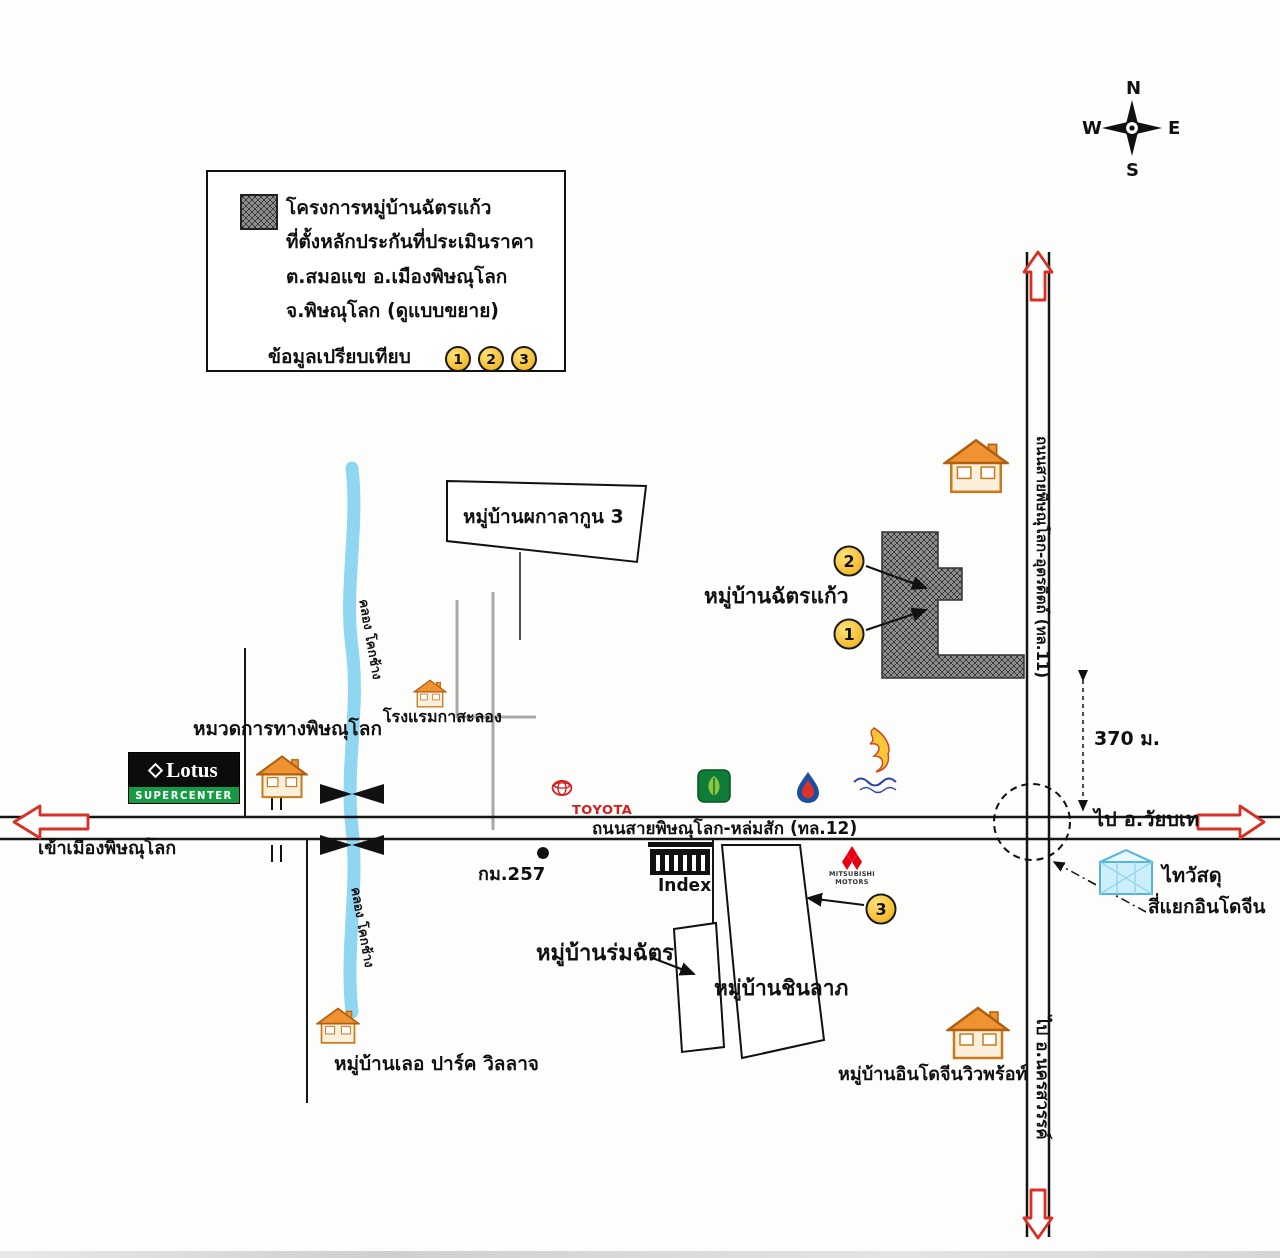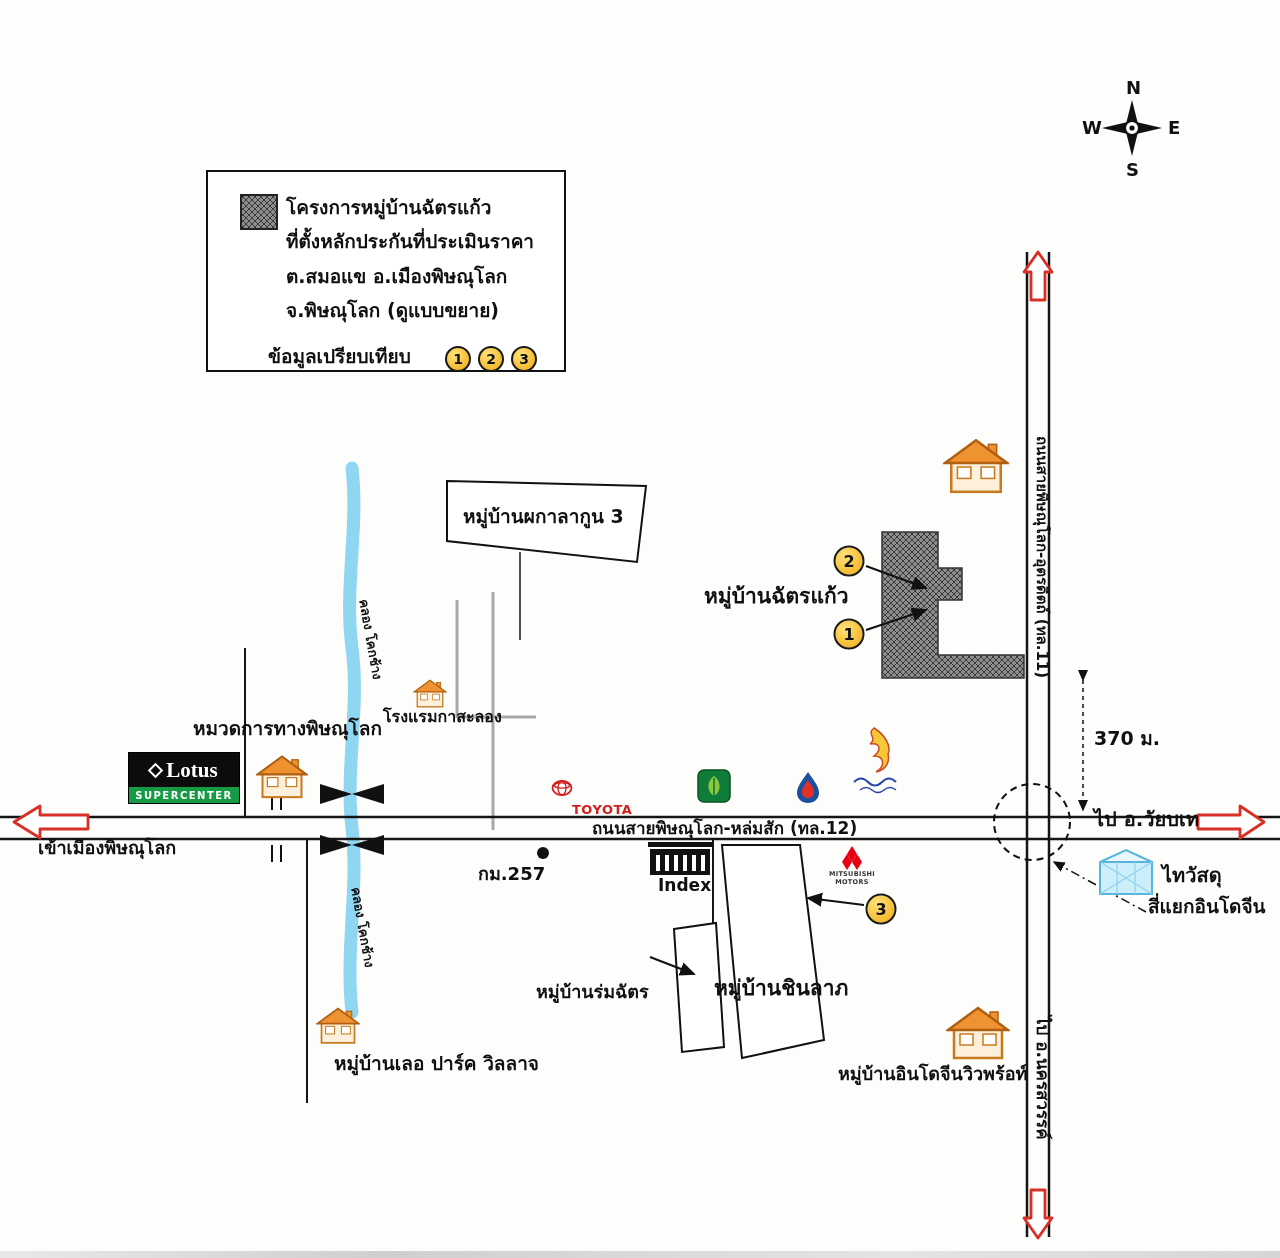--- a/index.html
+++ b/index.html
@@ -221,7 +221,7 @@
 <div class="lbl" style="left:704px; top:584px; font-size:21px;">หมู่บ้านฉัตรแก้ว</div>
 <div class="lbl" style="left:1162px; top:864px; font-size:20px;">ไทวัสดุ</div>
 <div class="lbl" style="left:658px; top:876px; font-size:17px;">Index</div>
-<div class="lbl" style="left:536px; top:940px; font-size:18px;margin-top:42px;">หมู่บ้านร่มฉัตร</div>
+<div class="lbl" style="left:536px; top:940px; font-size:22px;">หมู่บ้านร่มฉัตร</div>
 <div class="lbl" style="left:714px; top:976px; font-size:21px;">หมู่บ้านชินลาภ</div>
 <div class="lbl" style="left:334px; top:1053px; font-size:19px;">หมู่บ้านเลอ ปาร์ค วิลลาจ</div>
 <div class="lbl" style="left:838px; top:1064px; font-size:18px;">หมู่บ้านอินโดจีนวิวพร้อท์</div>

